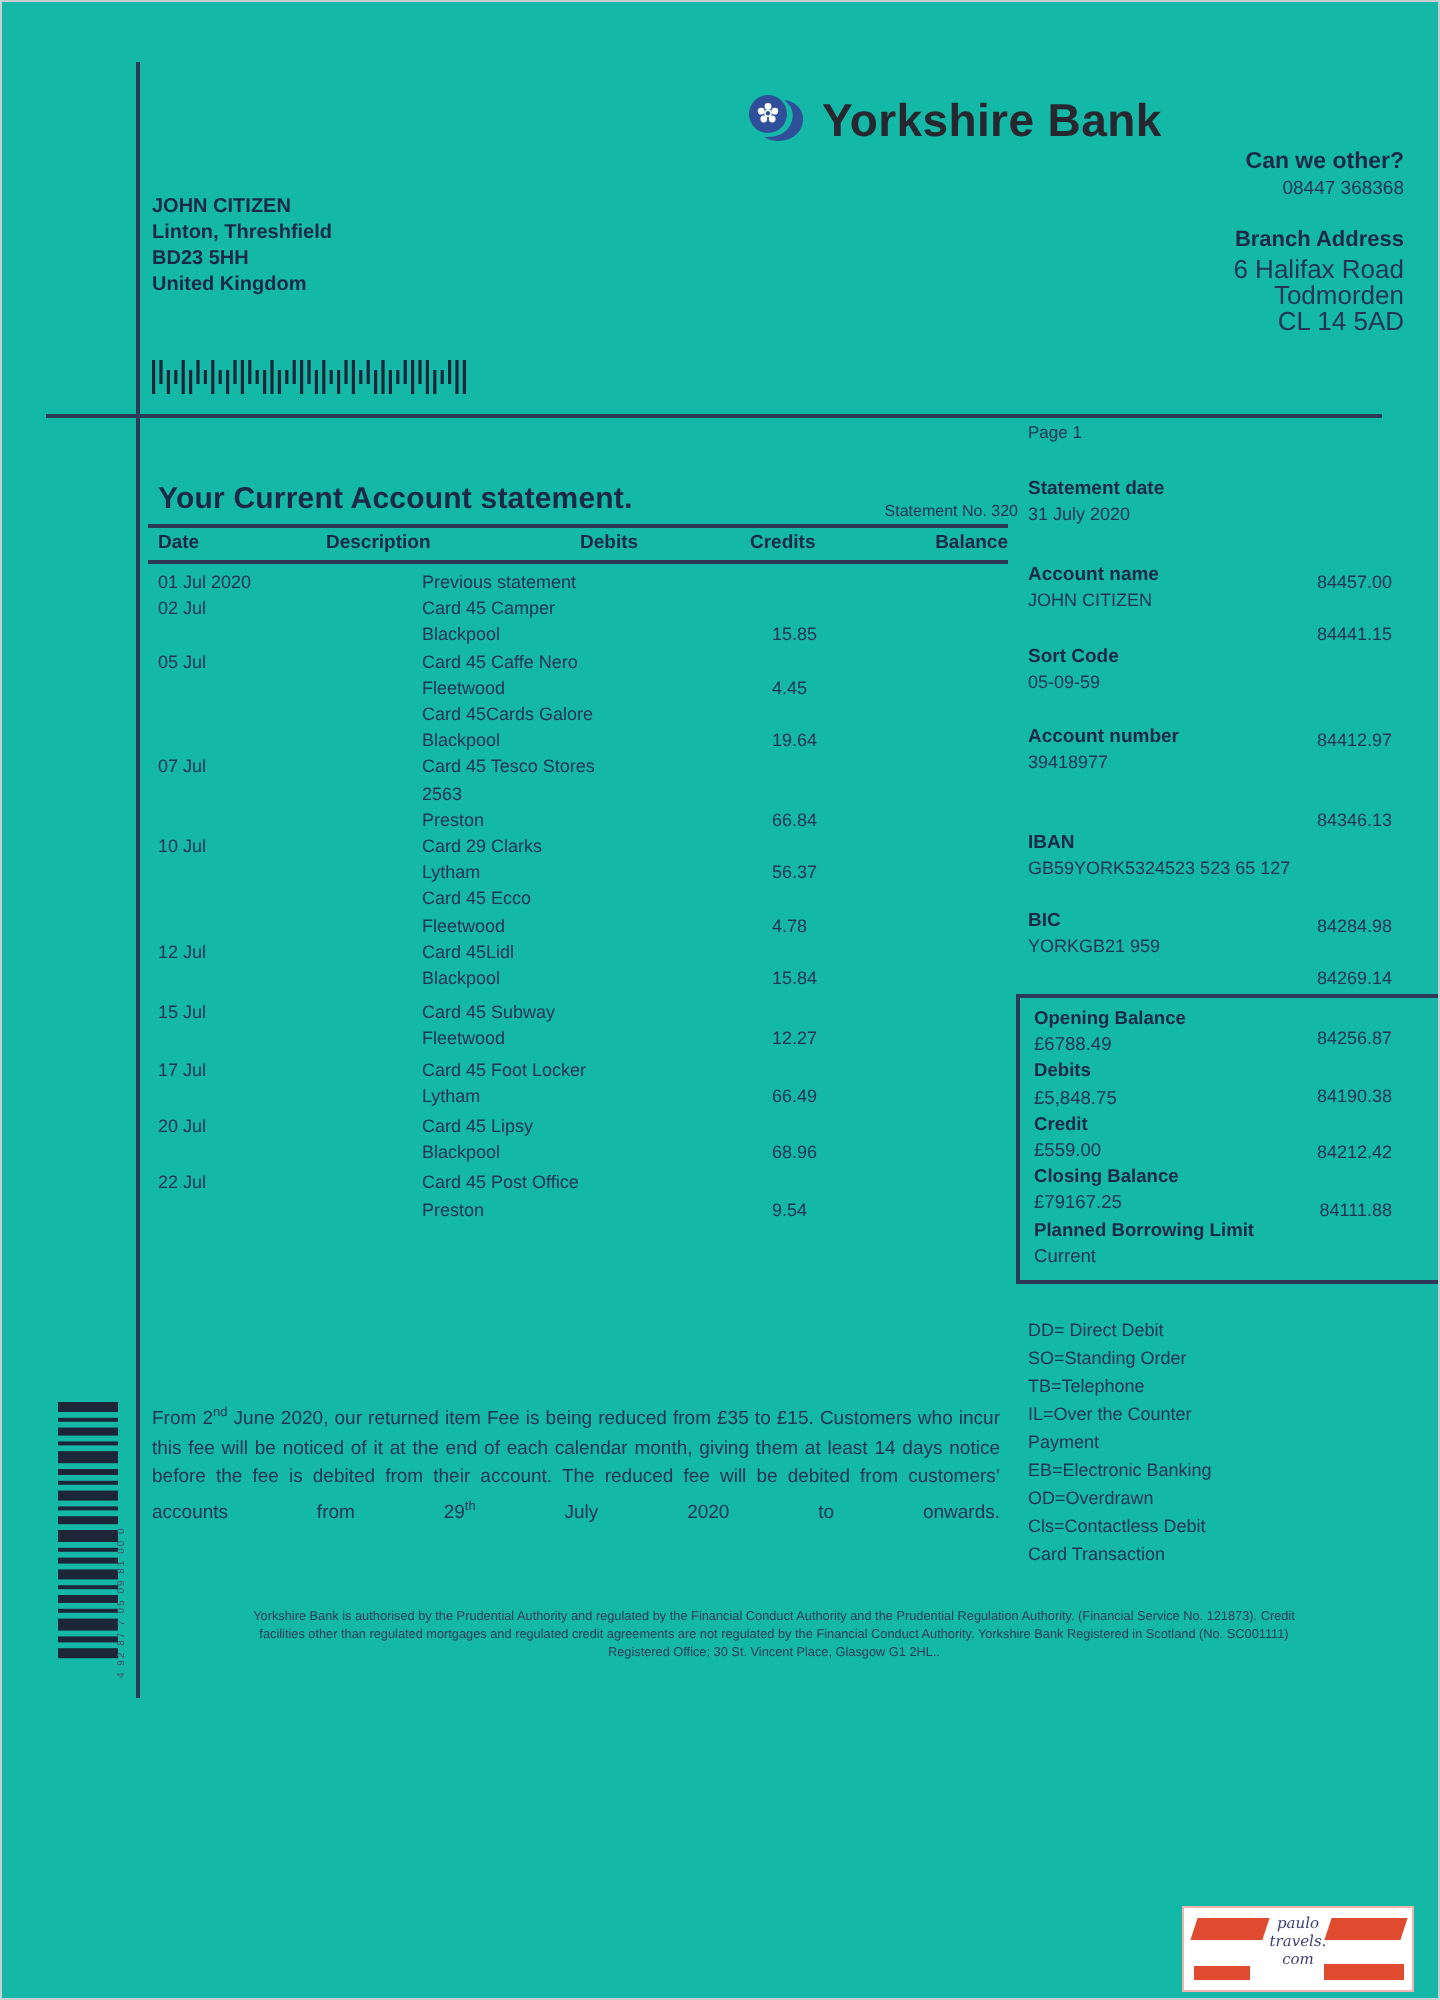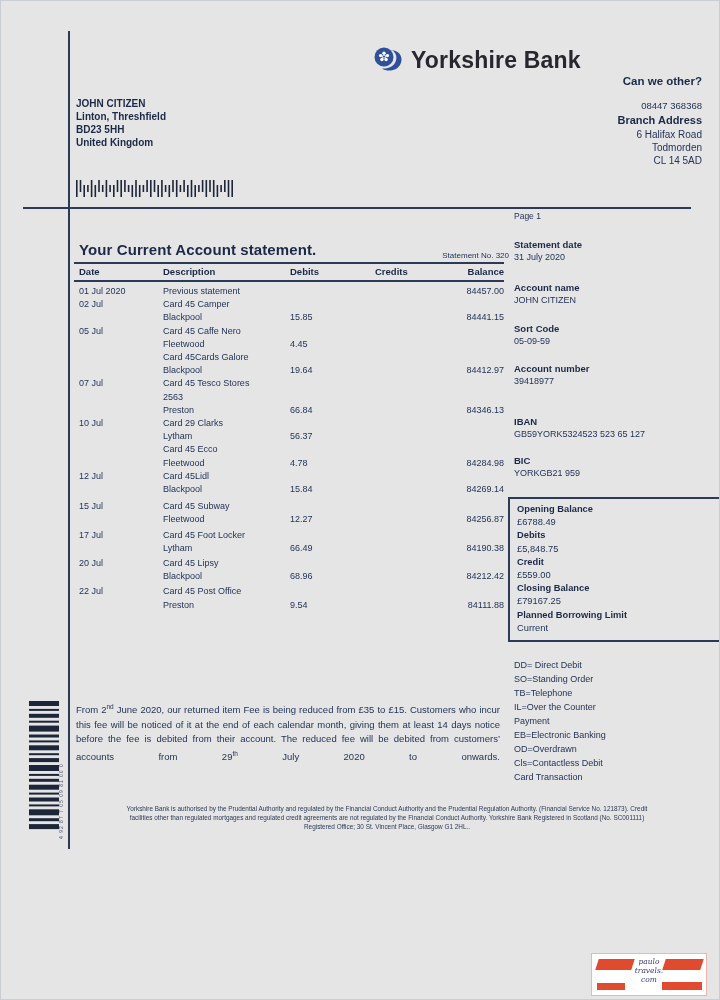--- a/index.html
+++ b/index.html
@@ -4,7 +4,7 @@
 <style>
   html,body{margin:0;padding:0;background:#fff;}
   .page{
-    position:relative;width:720px;height:1000px;background:#e5e5e5;
+    position:relative;width:720px;height:1000px;background:#14b8a6;
     font-family:"Liberation Sans", sans-serif;color:#233457;overflow:hidden;
     box-sizing:border-box;border:1px solid #c9ced4;text-decoration:underline;
   }

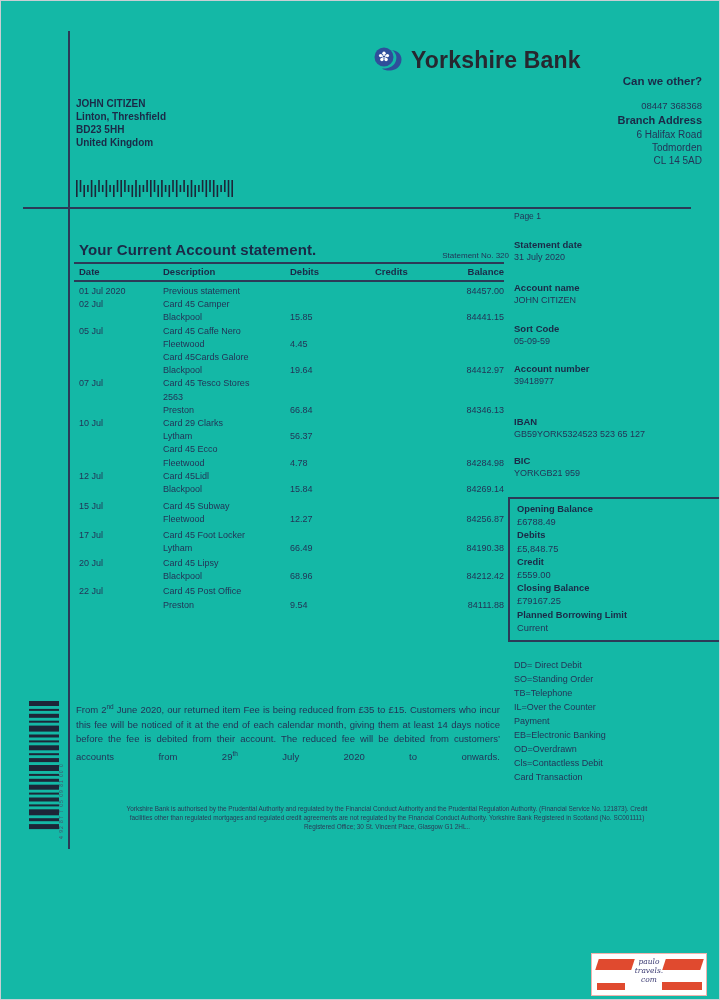--- a/index.html
+++ b/index.html
@@ -13,7 +13,7 @@
   .wordmark{font-size:23px;font-weight:600;color:#27272f;letter-spacing:.2px;}
   .help-block{position:absolute;right:17px;top:74px;text-align:right;}
   .help-label{font-size:11.5px;font-weight:bold;color:#1b2947;}
-  .help-phone{font-size:9.5px;margin-top:13px;}
+  .help-phone{font-size:9.5px;margin-top:2px;}
   .cust-block{position:absolute;left:75px;top:96px;font-size:10px;font-weight:bold;line-height:13px;color:#1b2947;}
   .branch-block{position:absolute;right:17px;top:113px;text-align:right;}
   .branch-label{font-size:11px;font-weight:bold;color:#1b2947;}

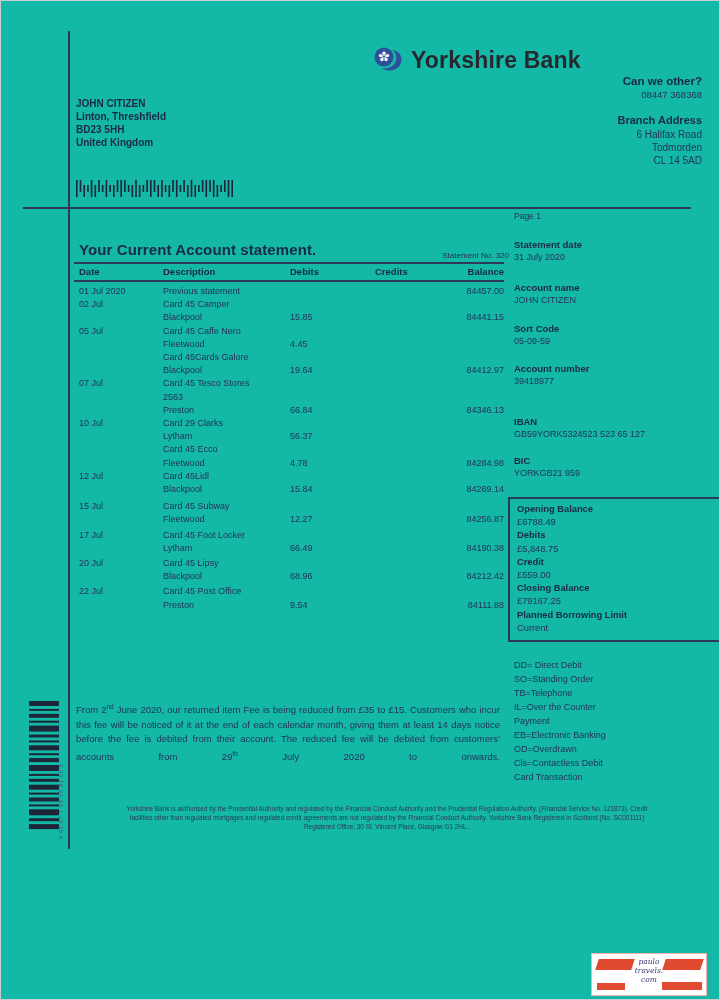--- a/index.html
+++ b/index.html
@@ -17,7 +17,7 @@
   .cust-block{position:absolute;left:75px;top:96px;font-size:10px;font-weight:bold;line-height:13px;color:#1b2947;}
   .branch-block{position:absolute;right:17px;top:113px;text-align:right;}
   .branch-label{font-size:11px;font-weight:bold;color:#1b2947;}
-  .branch-lines{font-size:10px;line-height:13px;margin-top:2px;}
+  .branch-lines{font-size:13px;line-height:13px;margin-top:2px;}
   .addr-barcode{position:absolute;left:75px;top:179px;}
   
   .hr-top{position:absolute;left:22px;top:206px;width:668px;height:2px;background:#2c3a57;}

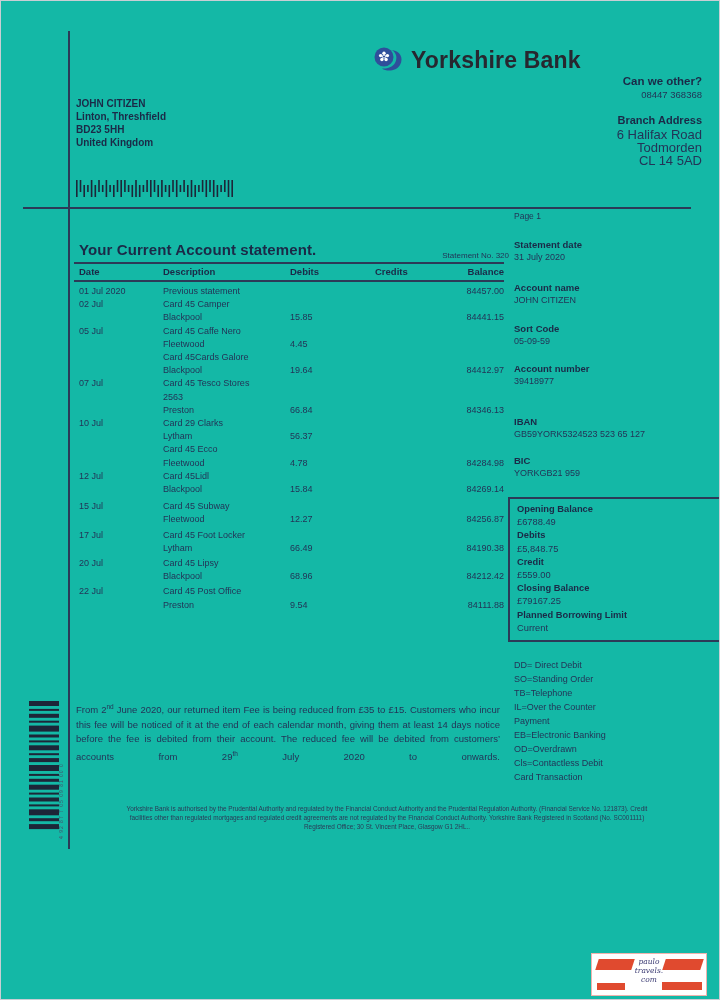--- a/index.html
+++ b/index.html
@@ -32,7 +32,7 @@
   .txn-head .h-date{padding-left:5px;}
   .txn-head .h-bal{text-align:right;}
   .txn-body{margin-top:3px;}
-  .txn-line{display:grid;grid-template-columns:89px 127px 85px 85px 44px;font-size:9px;line-height:13.2px;}
+  .txn-line{display:grid;grid-template-columns:89px 127px 85px 85px 44px;font-size:9px;line-height:13.2px;gap:48px;}
   .txn-line .c-date{padding-left:5px;}
   .txn-line .c-balance{text-align:right;}
   

